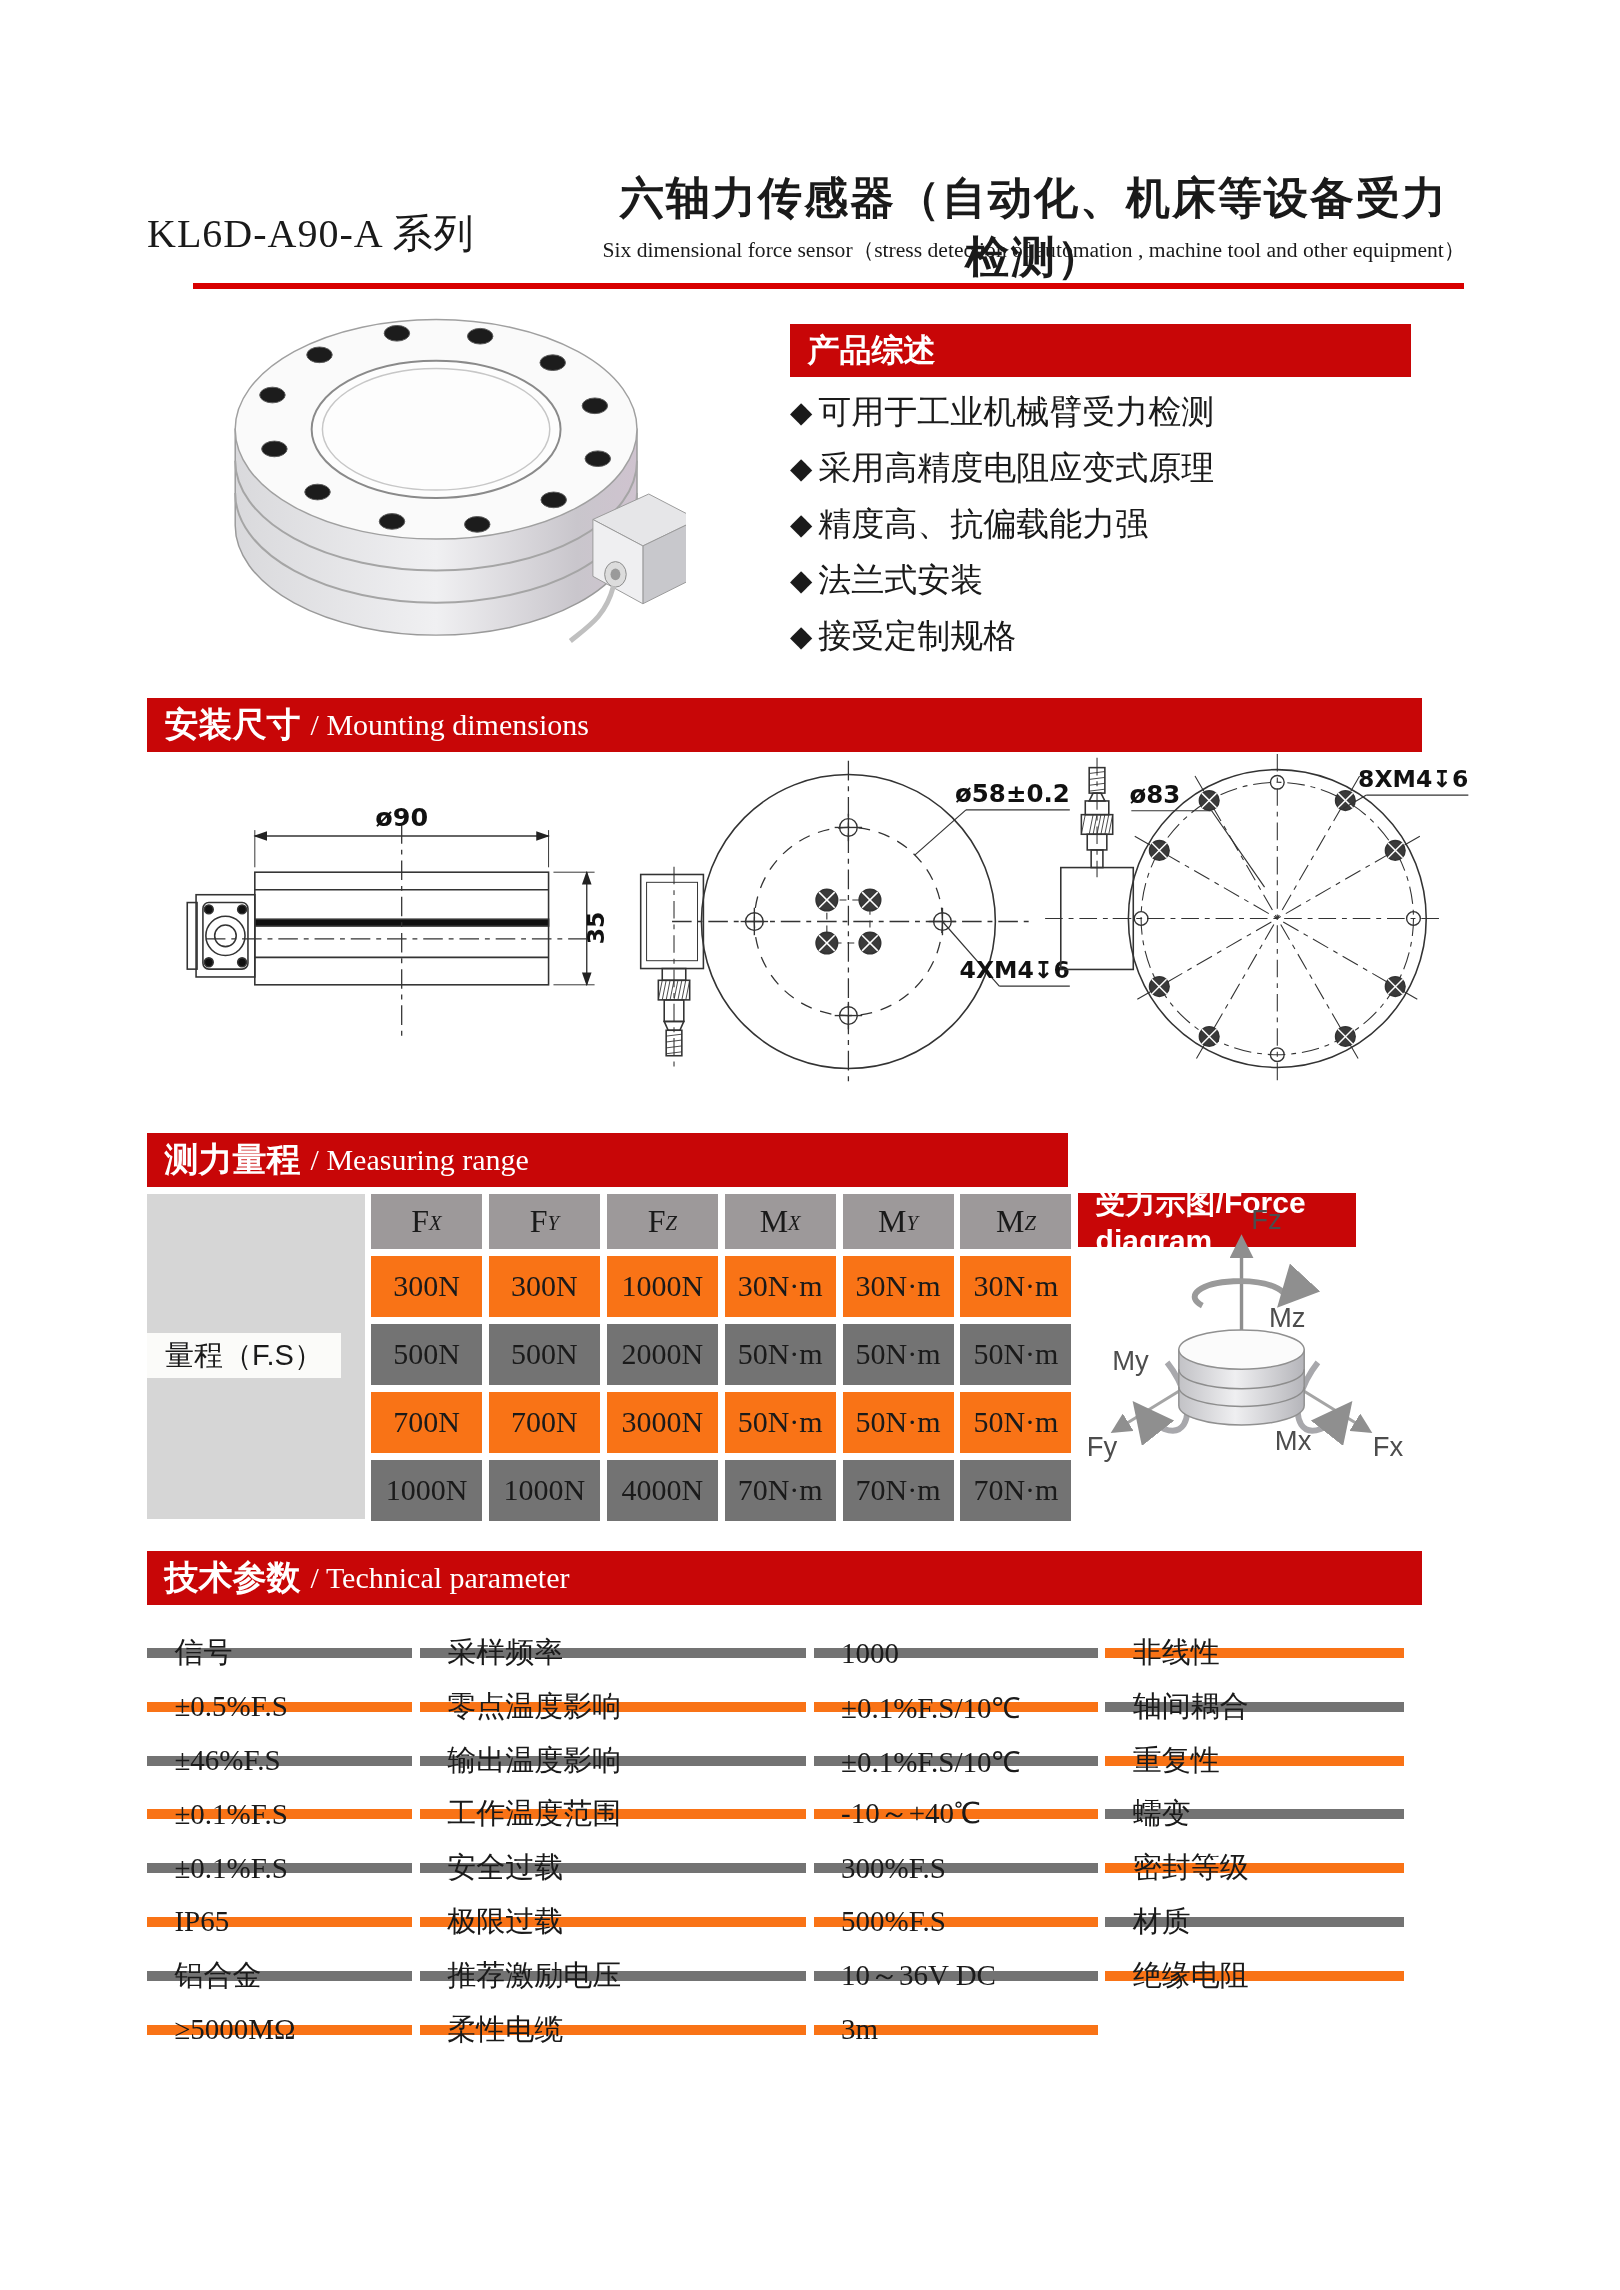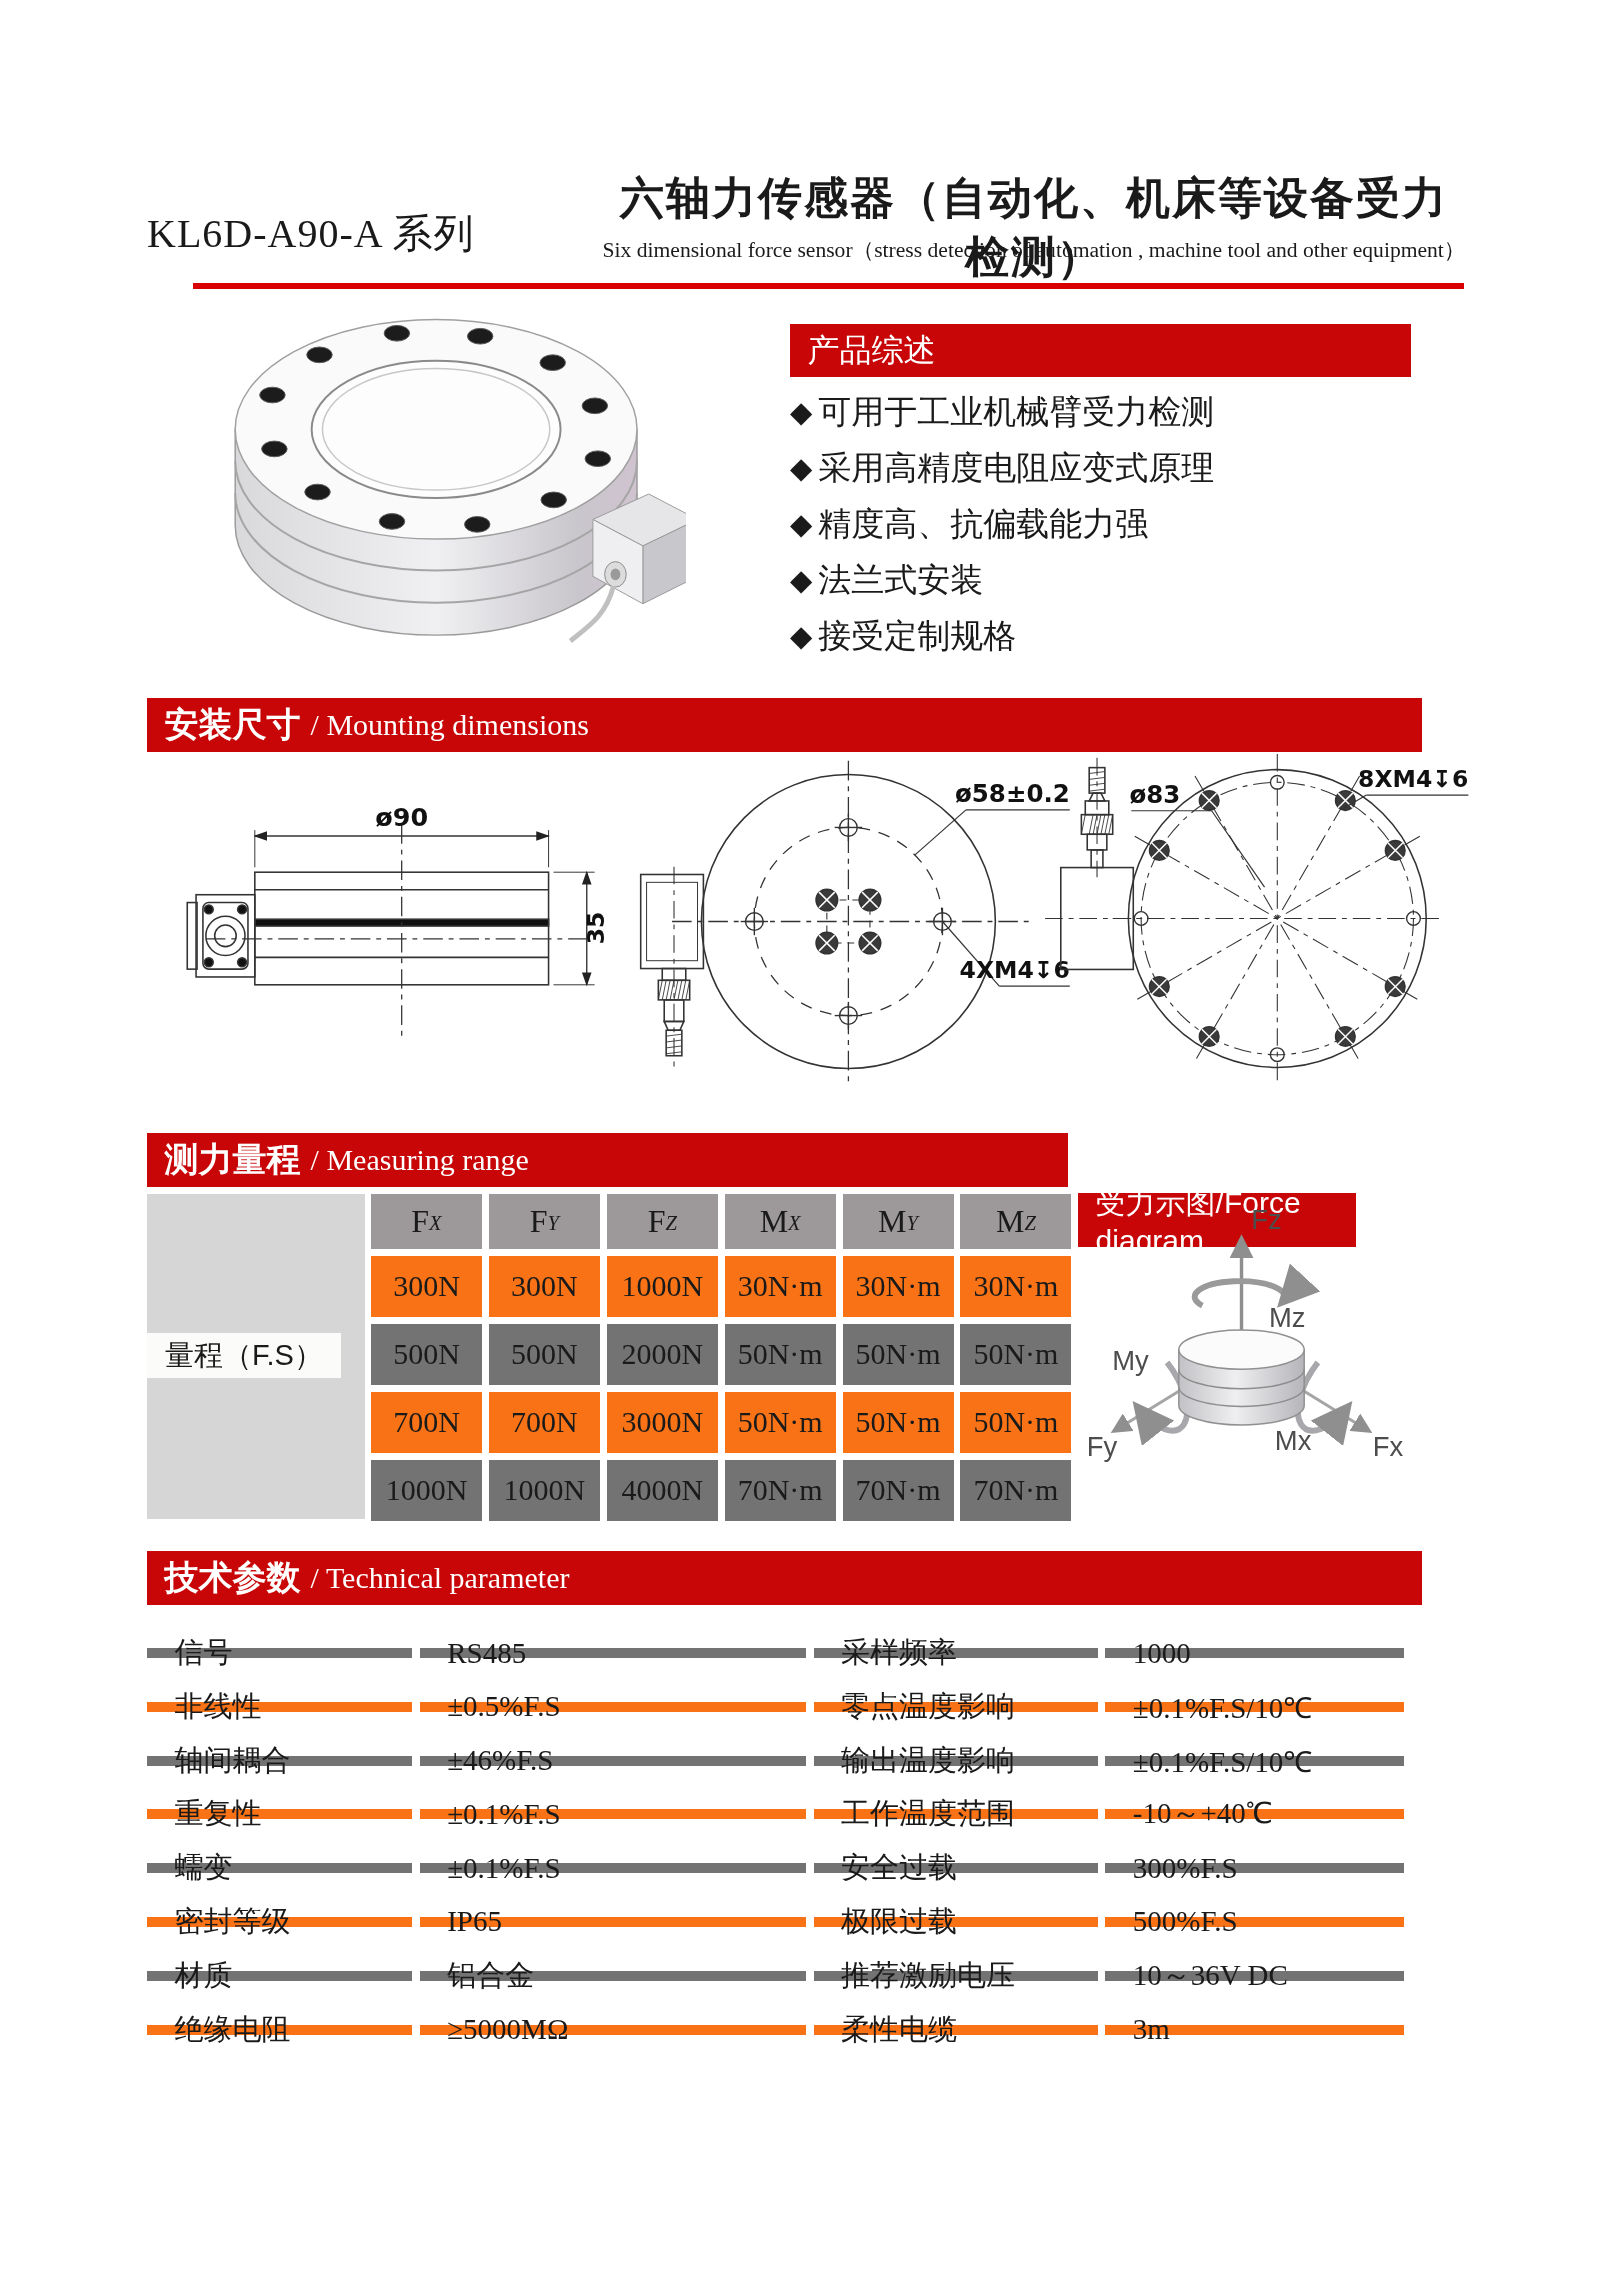--- a/index.html
+++ b/index.html
@@ -18,7 +18,7 @@
   .banner{background:#c80607;color:#fff;display:flex;align-items:center;padding-left:17.6px;box-sizing:border-box;}
   .banner .cn{font-family:"Liberation Sans","DejaVu Sans",sans-serif;font-weight:bold;font-size:34px;}
   .banner .en{font-size:30px;margin-left:10px;font-family:"Liberation Serif",serif;}
-  .banner-one{font-family:"Liberation Sans","DejaVu Sans",sans-serif;font-weight:normal;font-size:32px;}
+  .banner-one{font-family:"Liberation Sans","DejaVu Sans",sans-serif;font-weight:bold;font-size:32px;}
 
   
   .bullets{left:790px;top:384px;width:647px;}

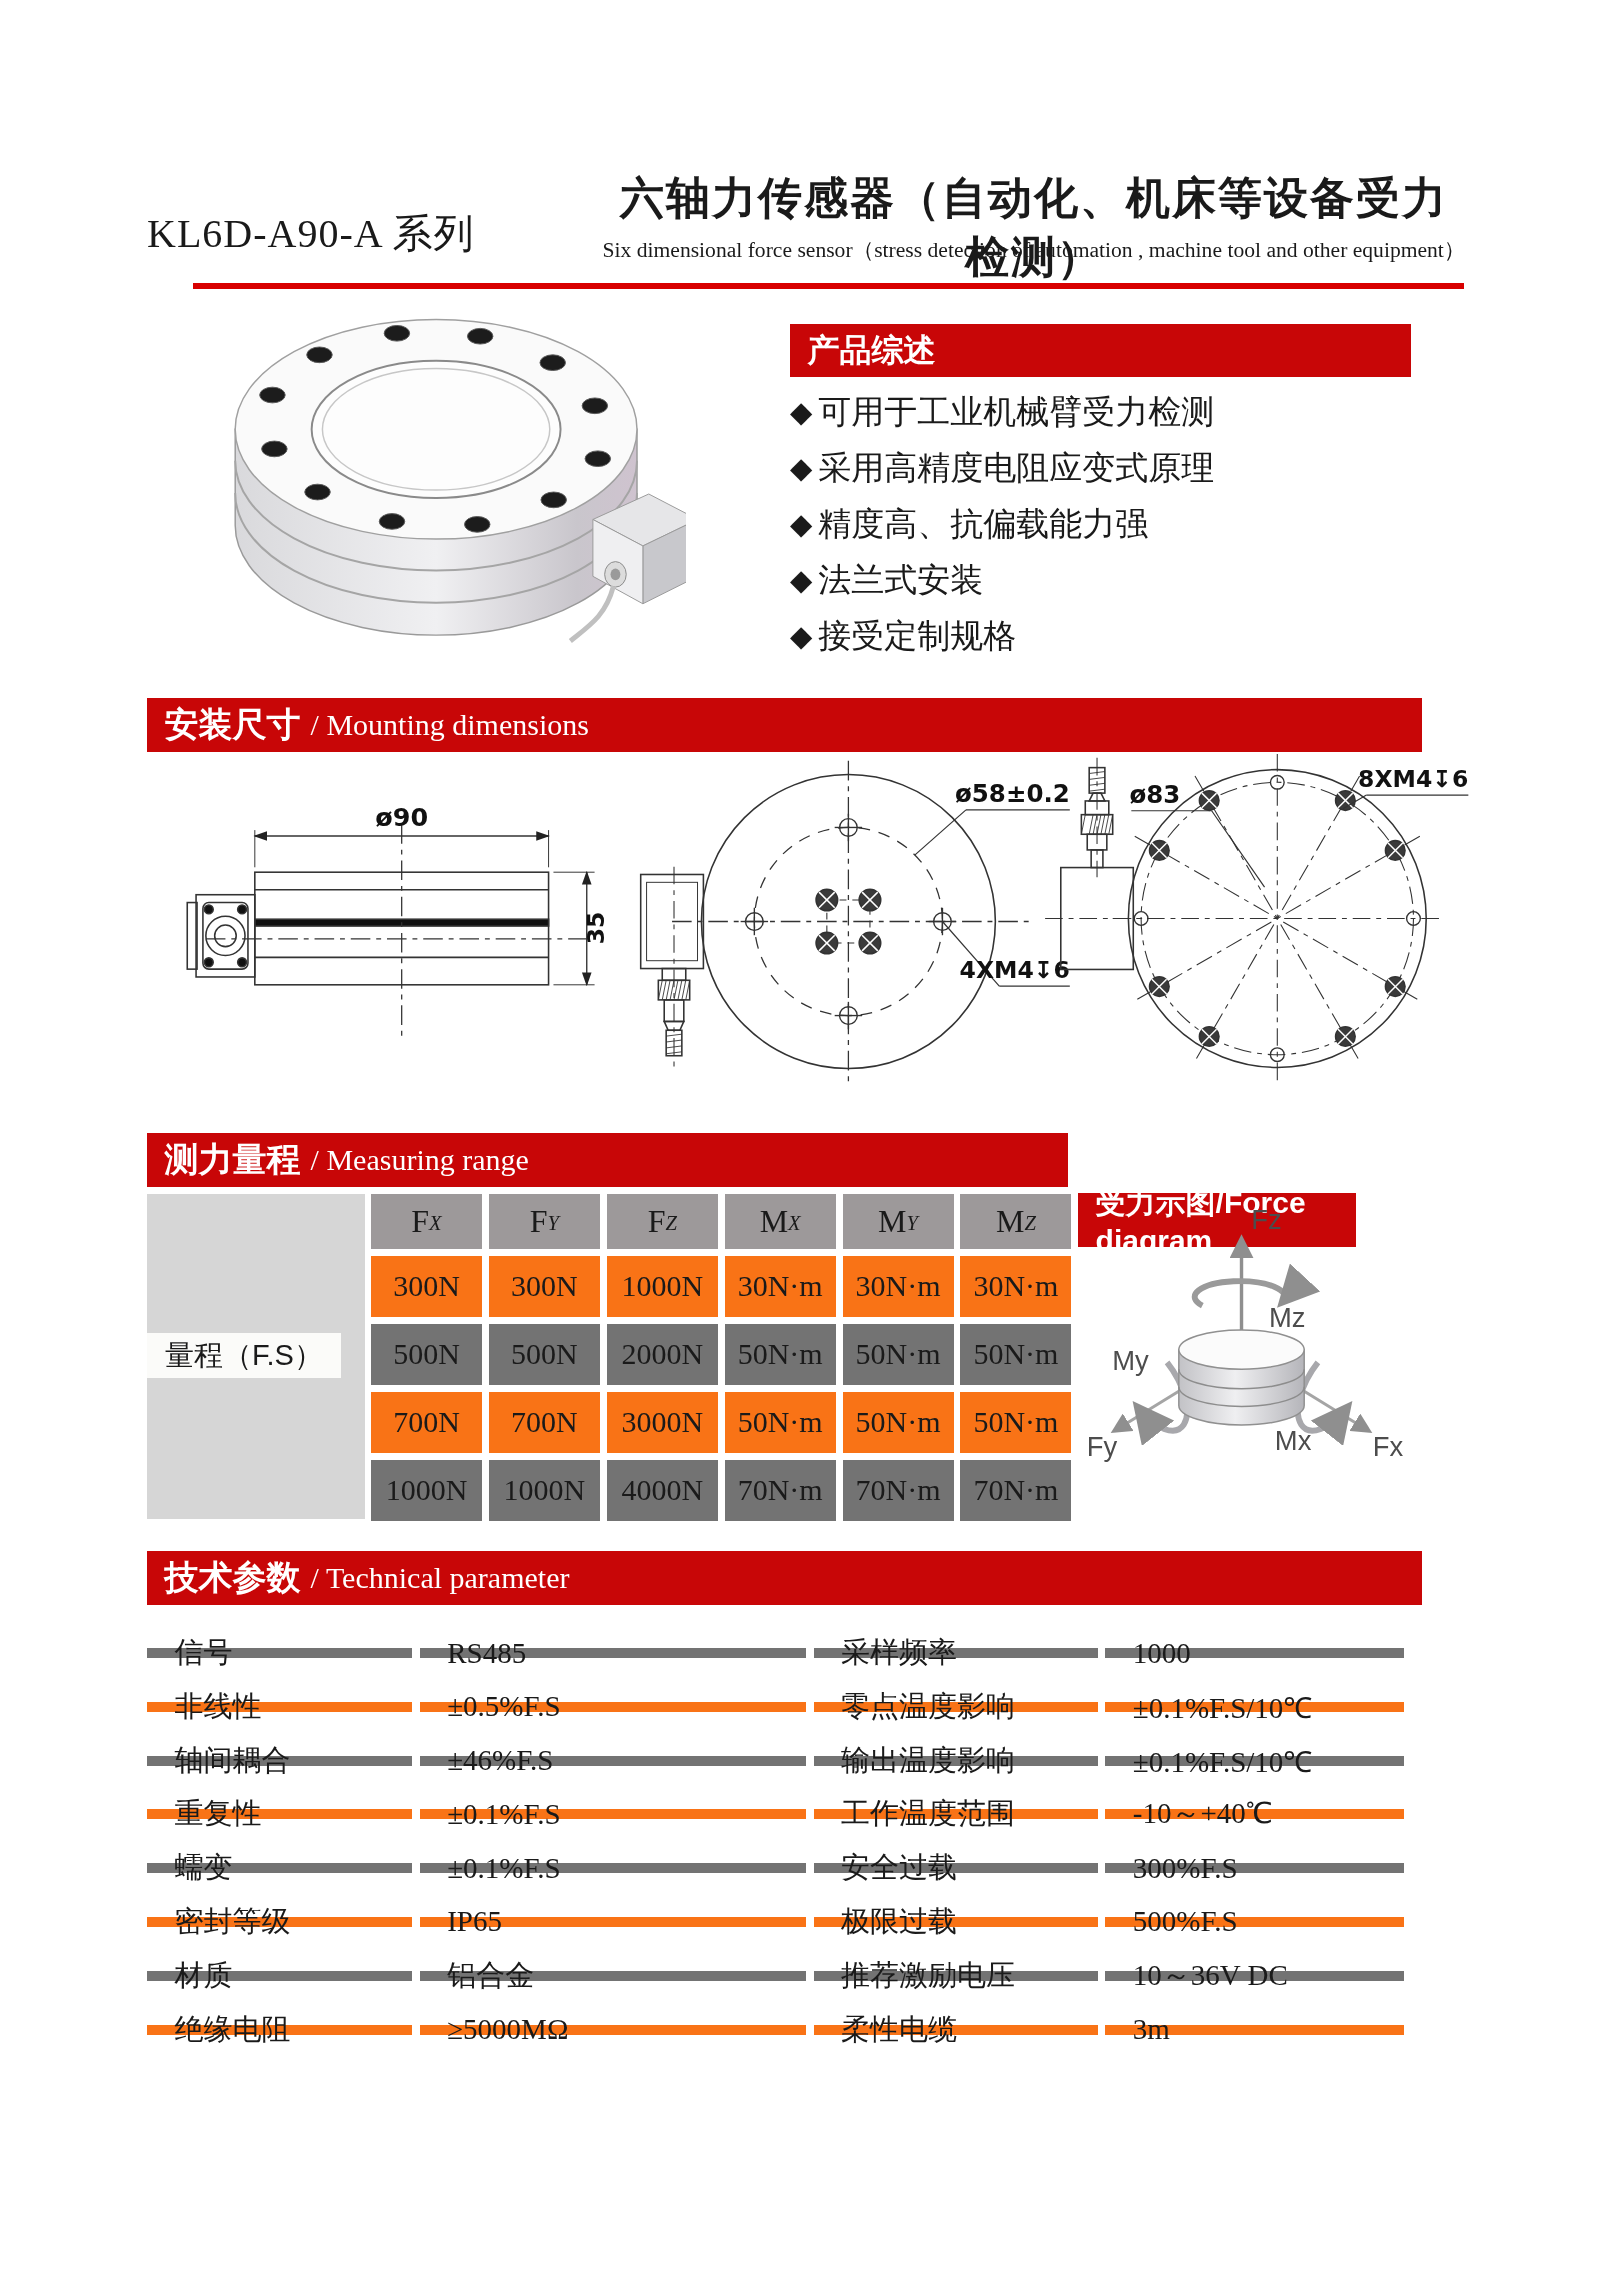--- a/index.html
+++ b/index.html
@@ -430,7 +430,6 @@
   </div>
   <div class="abs t-grid">
       <div class="tcell dark tlab">信号</div>
-      <div class="tcell dark tval">RS485</div>
       <div class="tcell dark tlab">采样频率</div>
       <div class="tcell dark tval">1000</div>
       <div class="tcell lite tlab">非线性</div>

